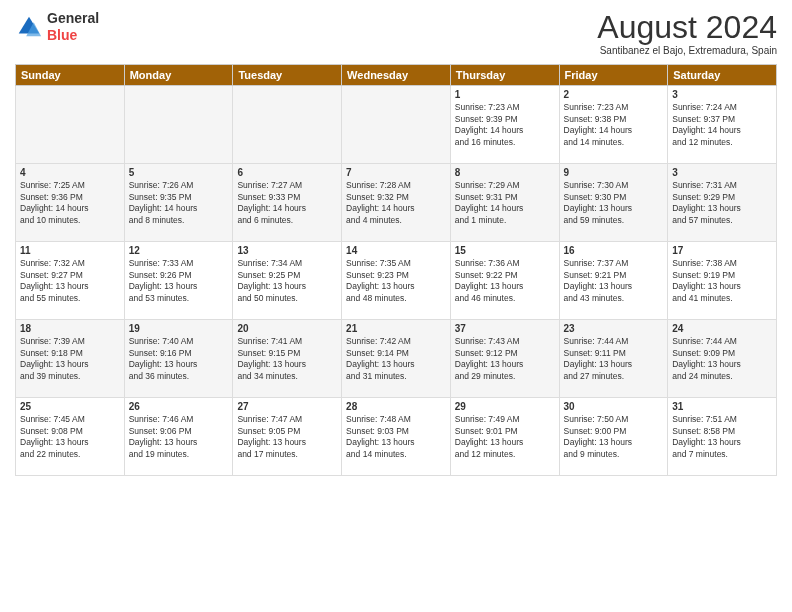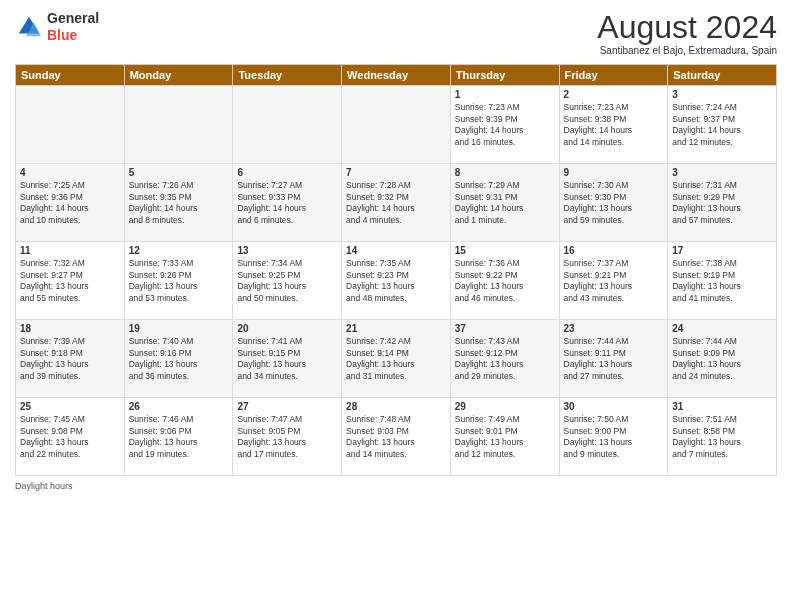--- a/index.html
+++ b/index.html
@@ -271,9 +271,6 @@
       </tbody>
   </table>
 
-  <div class="footer">
-    <span>Daylight hours</span>
-  </div>
 </div>
 
 </body></html>

